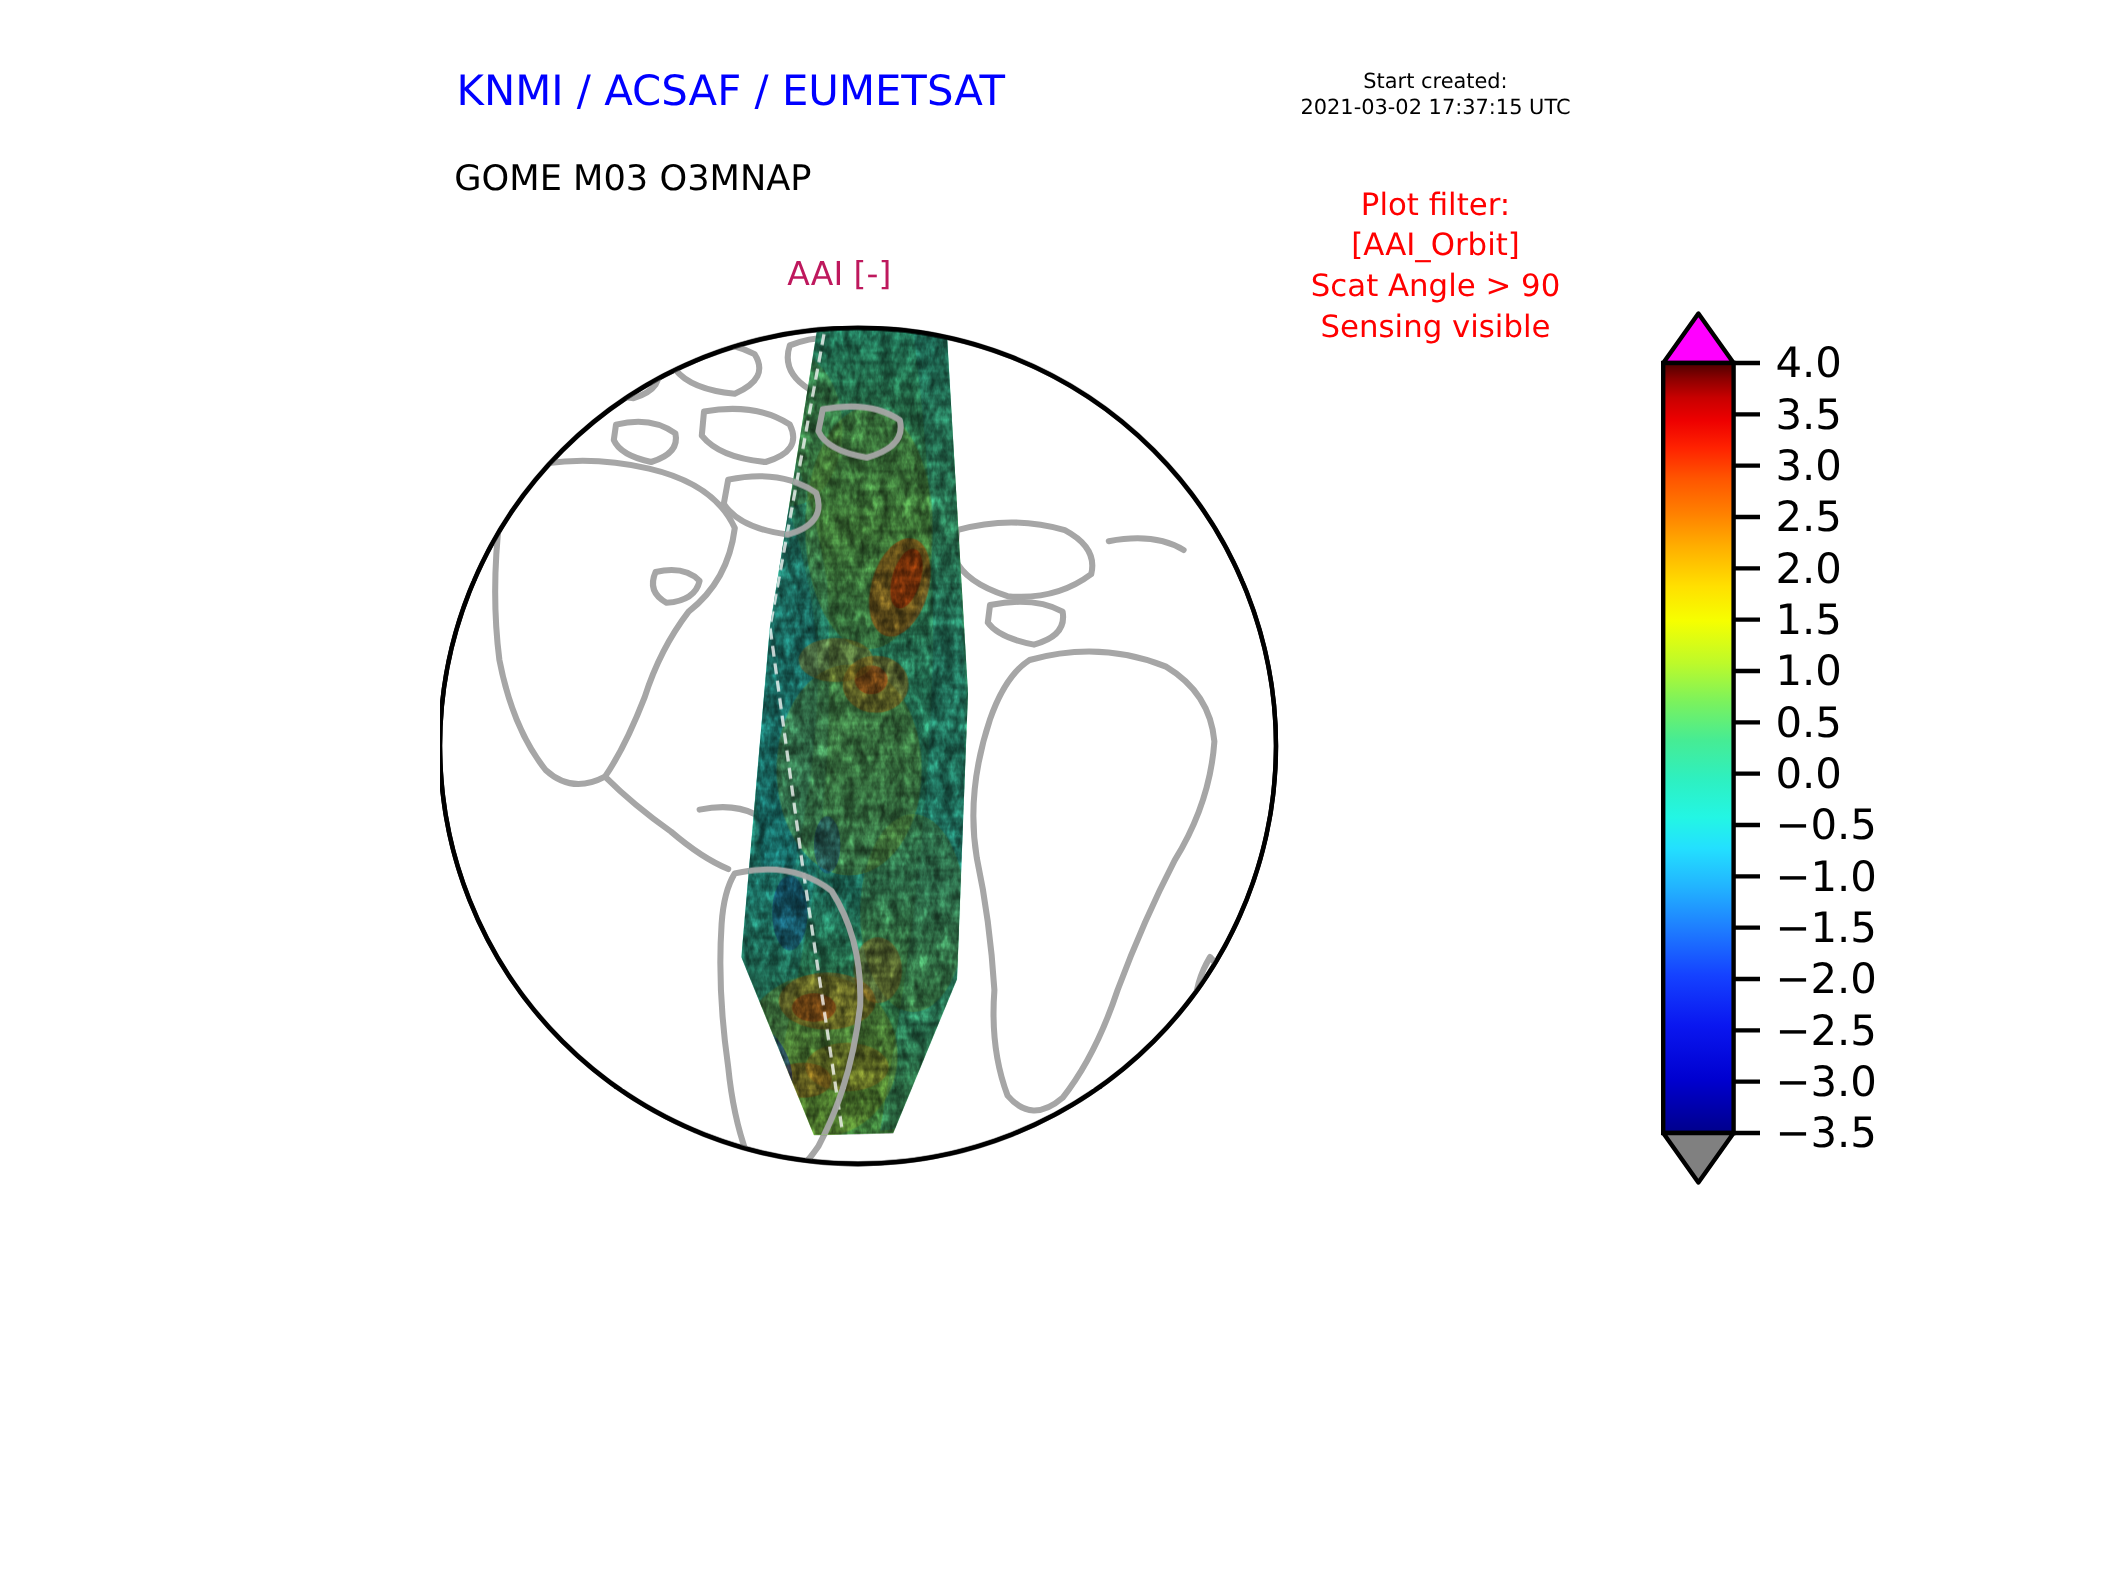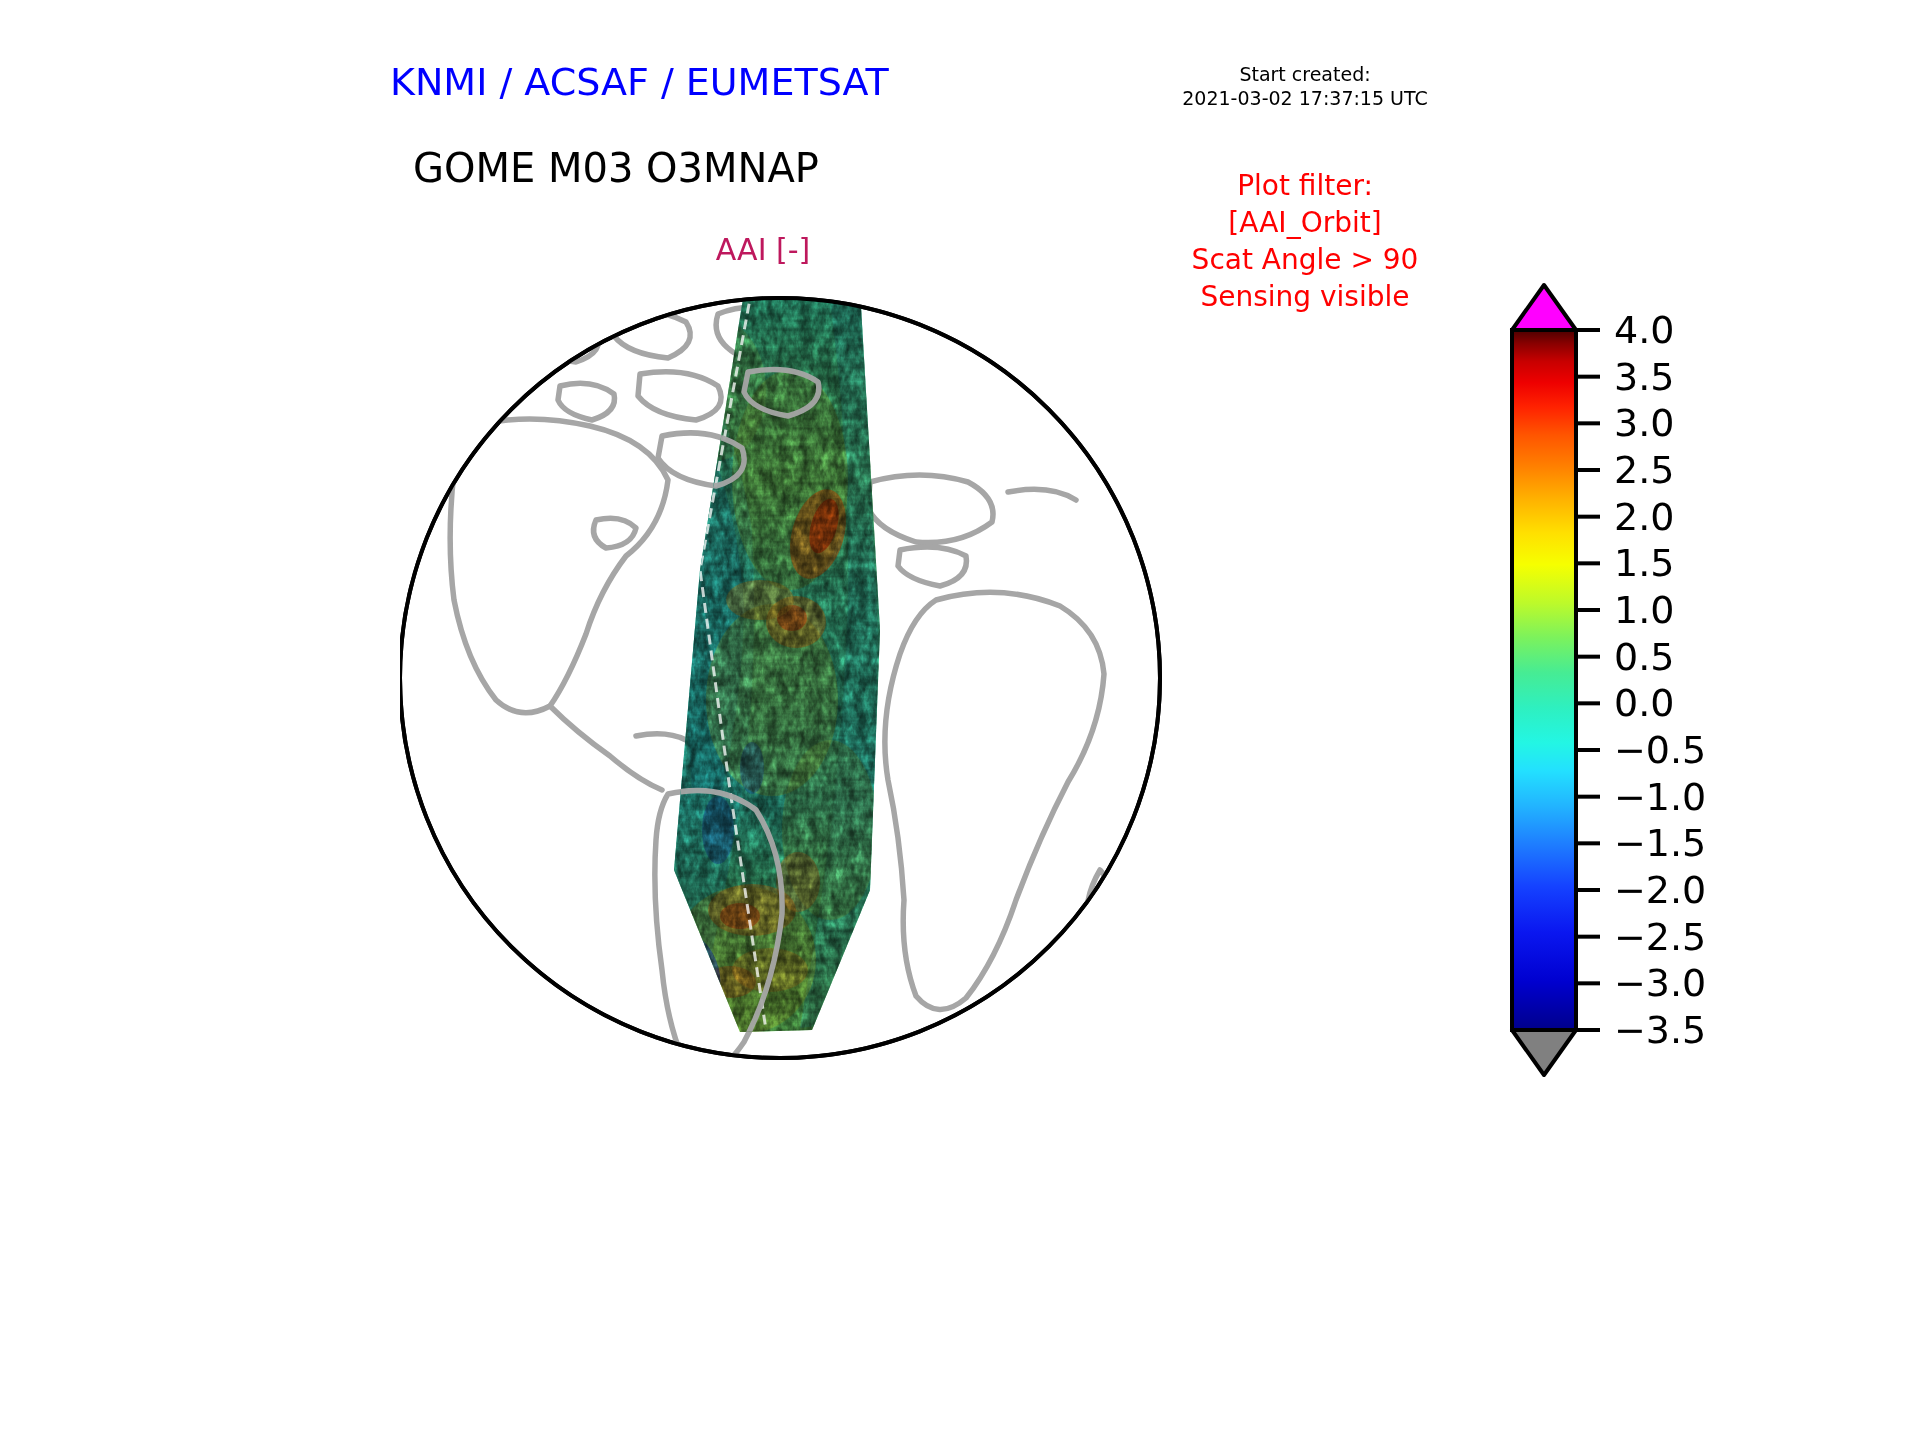--- a/index.html
+++ b/index.html
@@ -26,7 +26,7 @@
   
   .org-title {
     position: absolute;
-    left: 390px;
+    left: 415px;
     top: 60px;
     font-size: 38px;
     color: #0000ff;

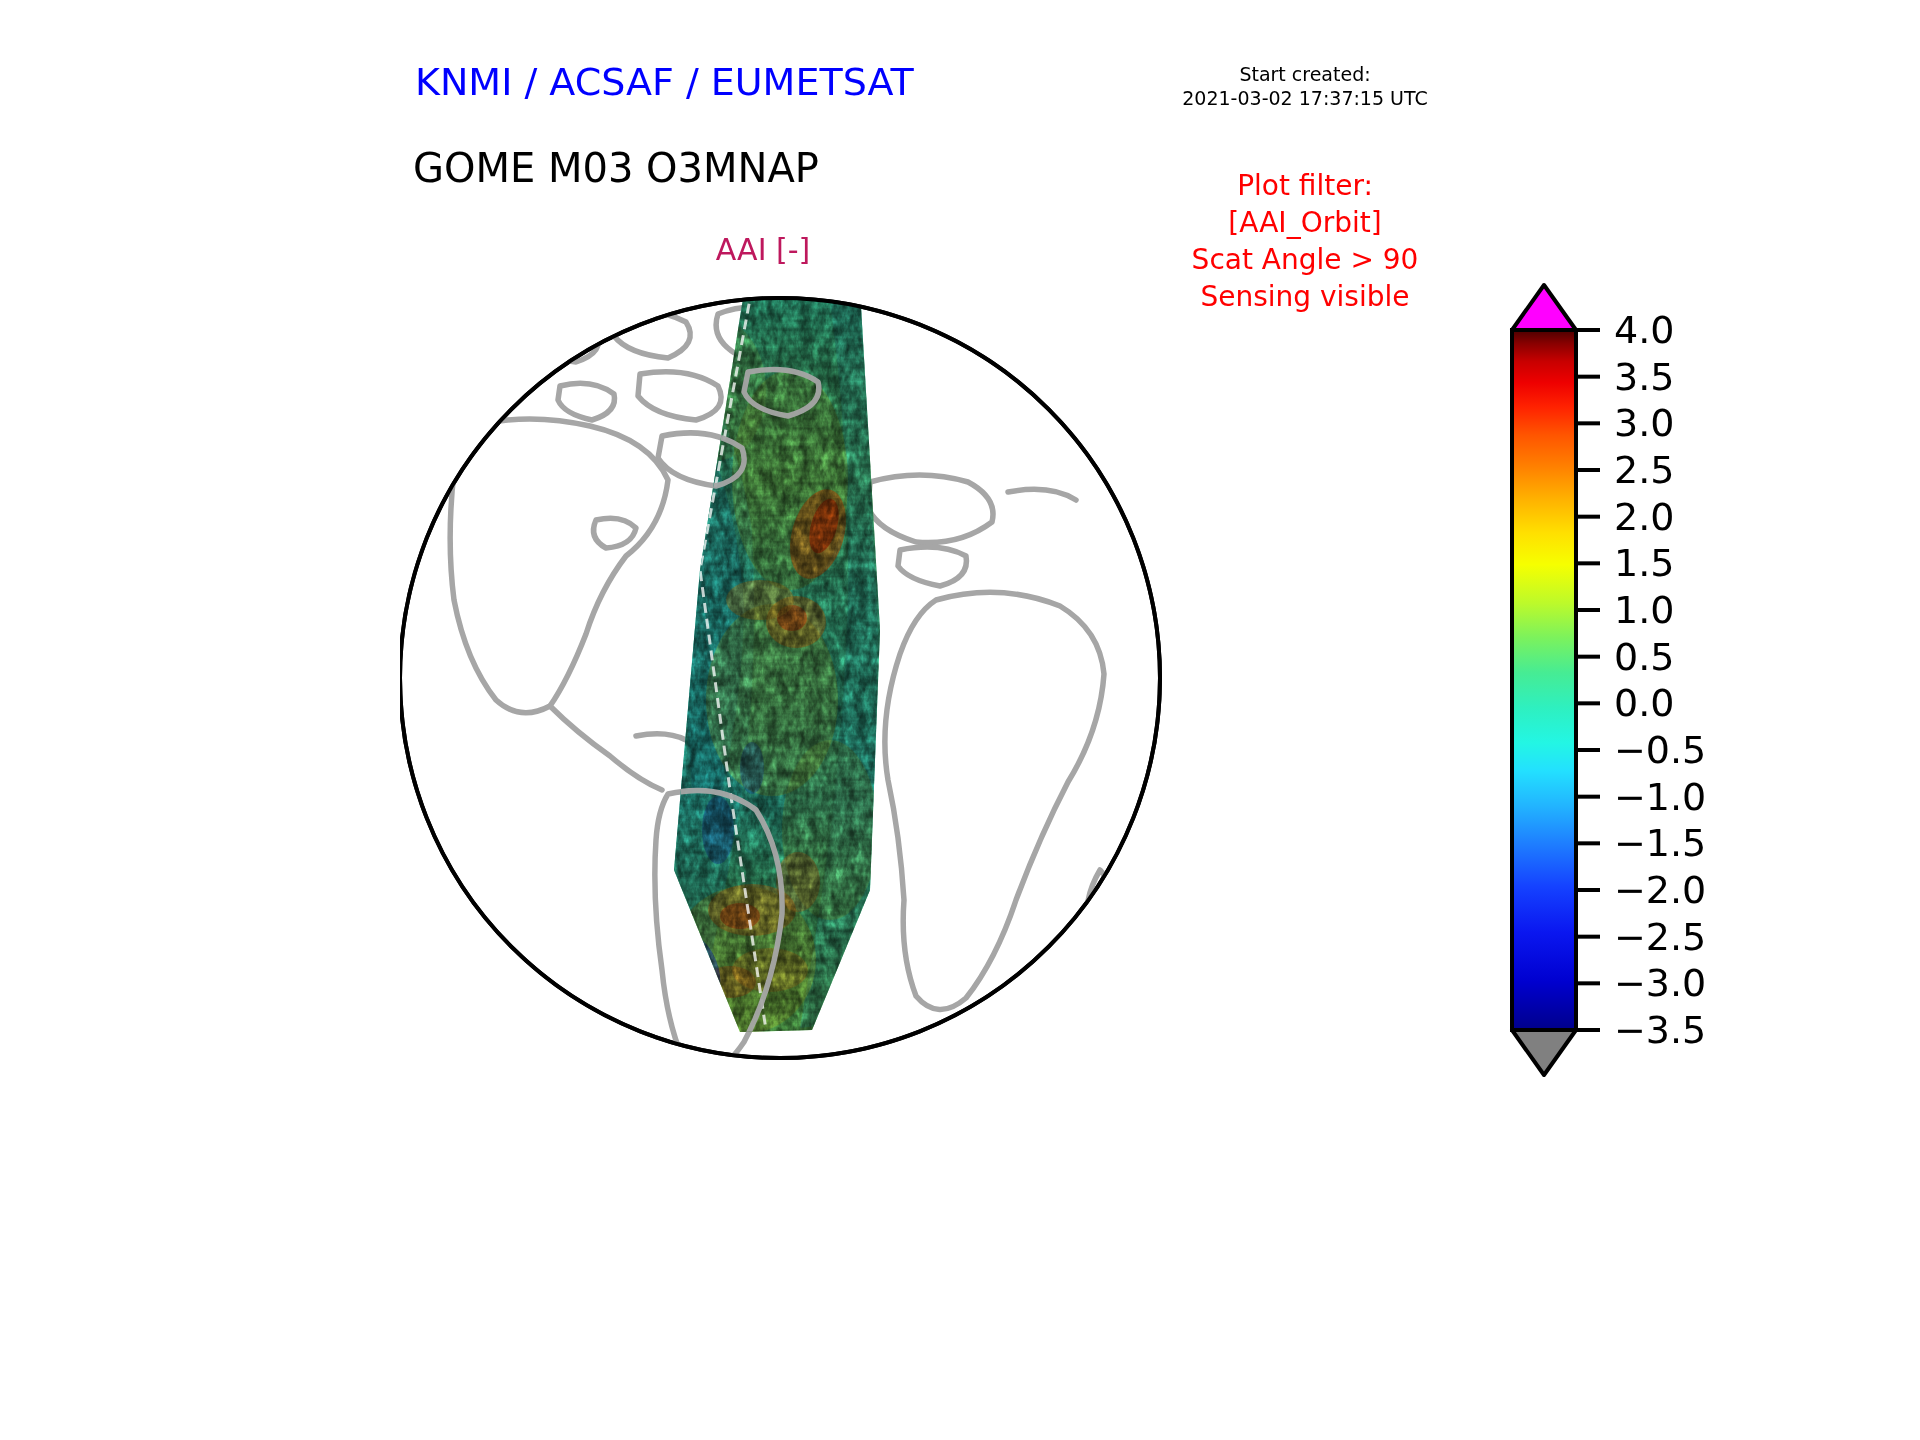--- a/index.html
+++ b/index.html
@@ -47,7 +47,7 @@
     position: absolute;
     left: 413px;
     top: 140px;
-    font-size: 40px;
+    font-size: 32px;
     color: #000000;
     line-height: 1.42;
     white-space: nowrap;

